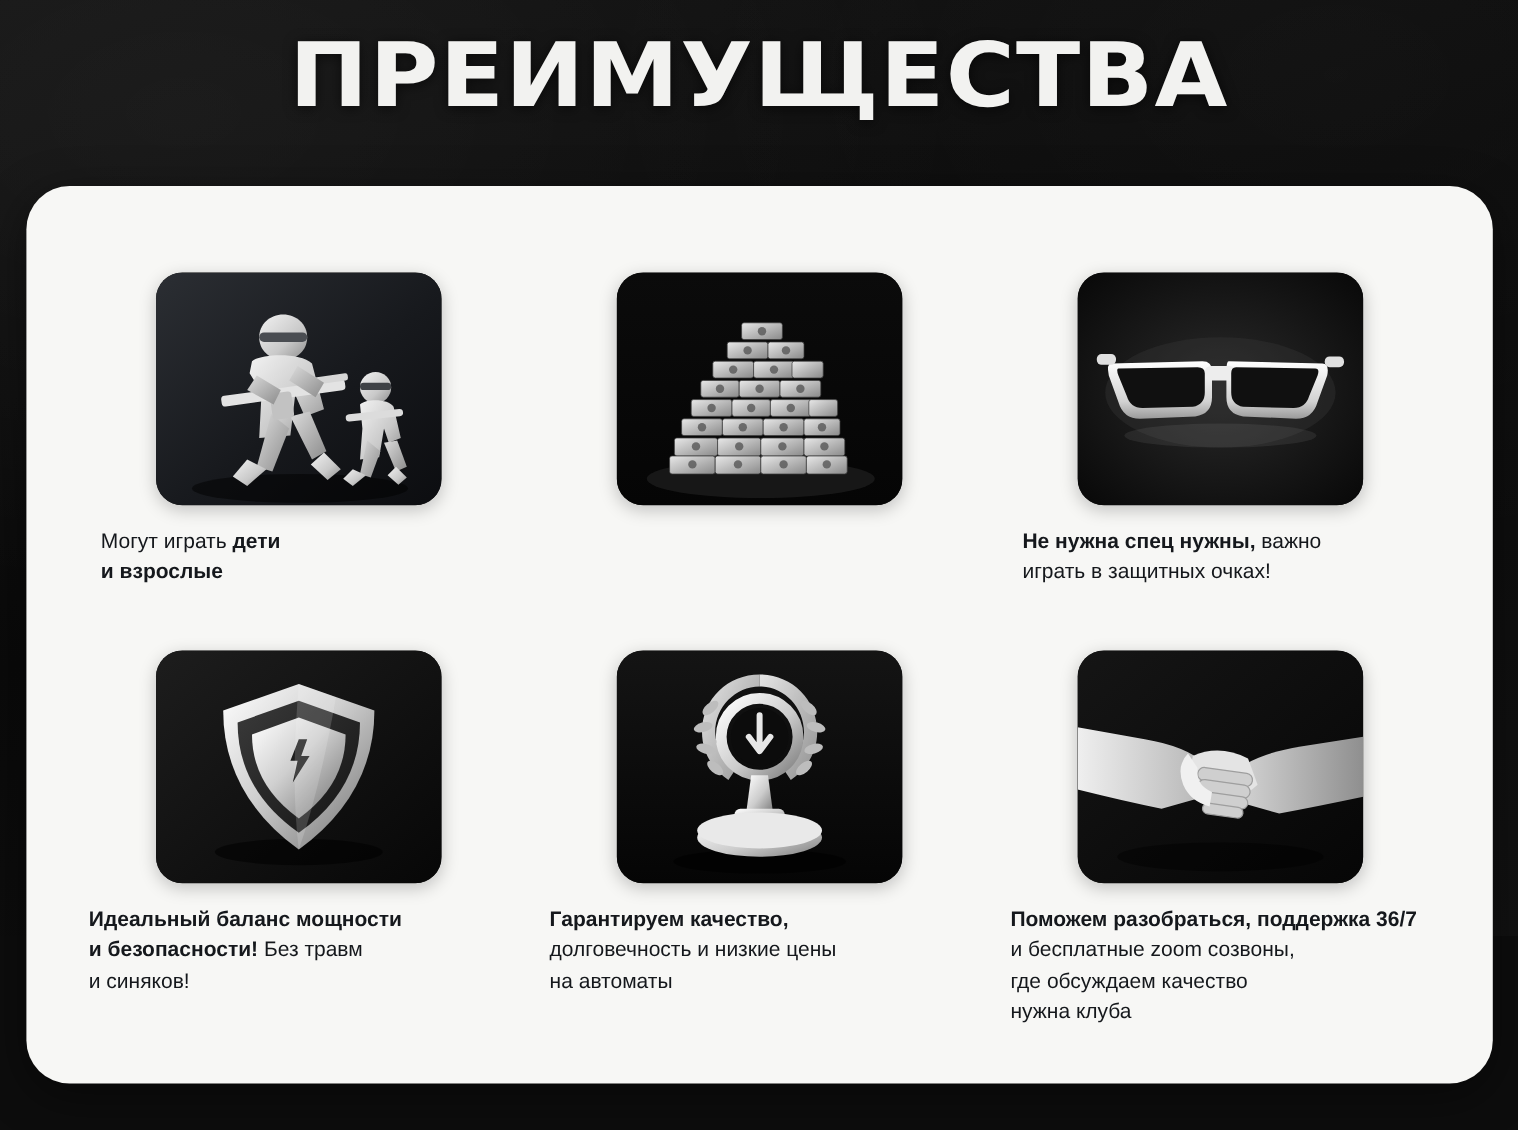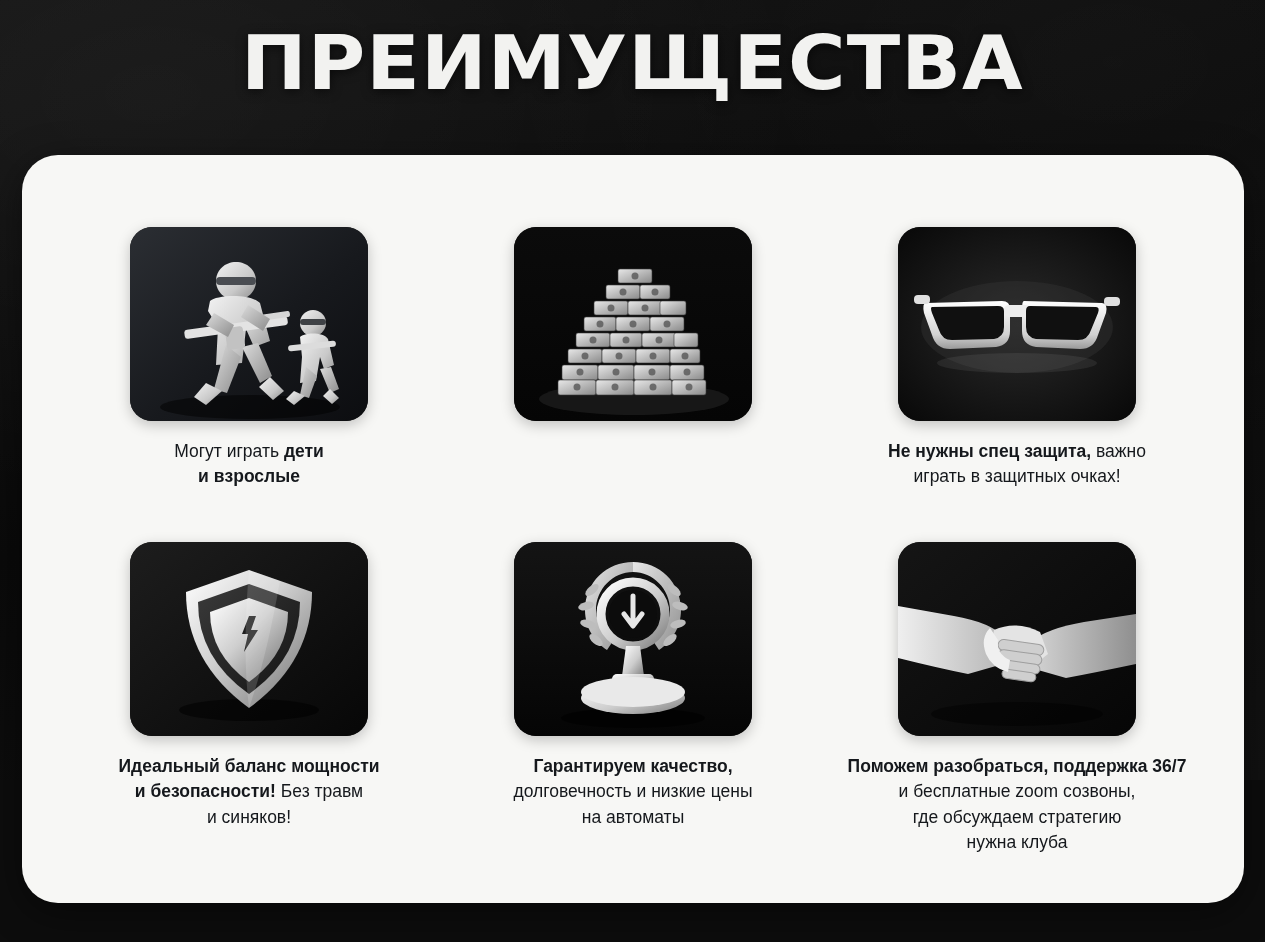--- a/index.html
+++ b/index.html
@@ -91,7 +91,6 @@
   .caption {
     margin-top: 18px;
     width: 330px;
-    text-align: center;
     color: #15181c;
     font-size: 17.5px;
     line-height: 1.45;

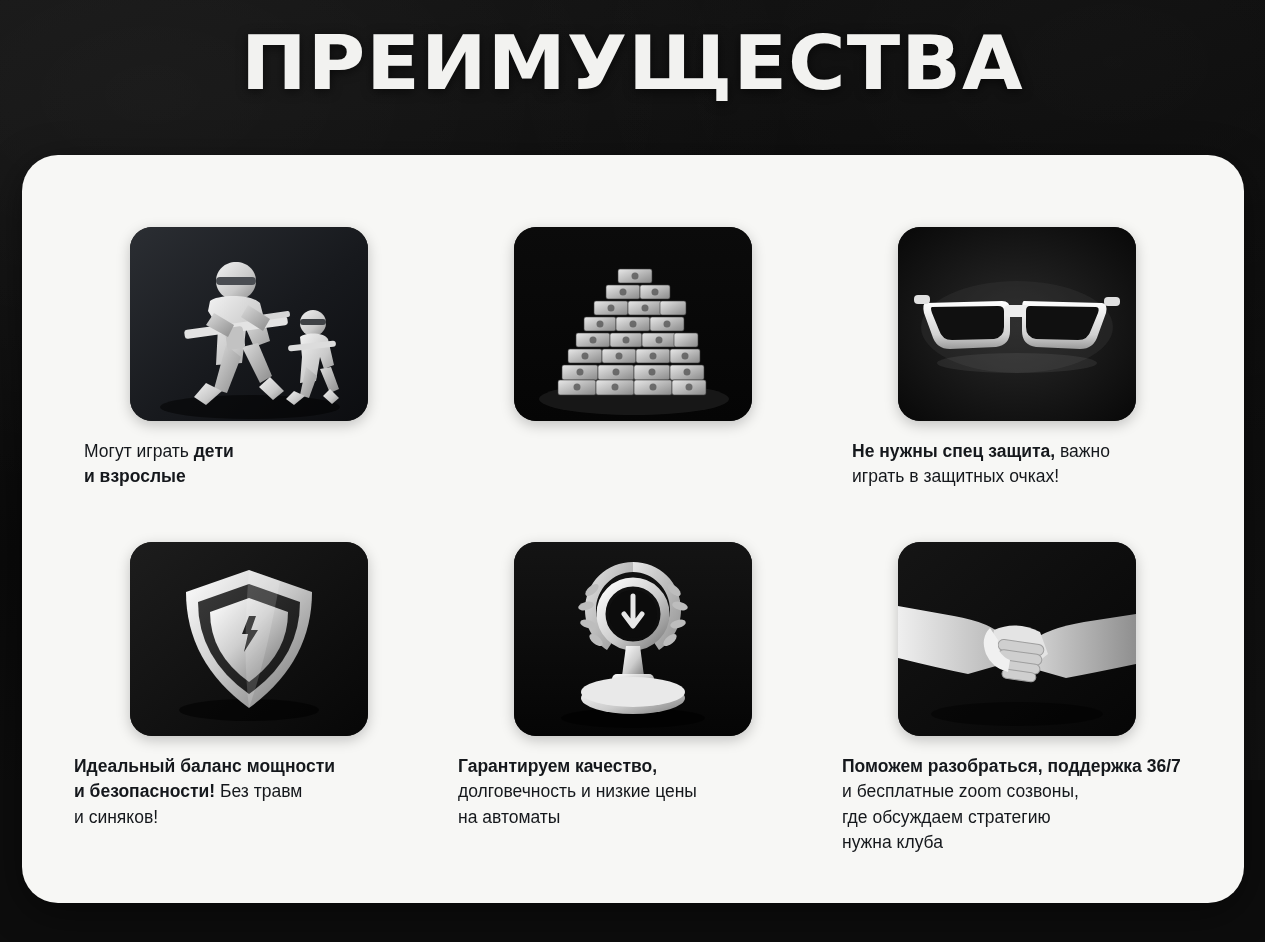--- a/index.html
+++ b/index.html
@@ -269,7 +269,7 @@
           </svg>
         </div>
         <div class="caption">
-          <b>Не нужны спец защита,</b><span> важно</span><br>
+          <b>Не нужна спец нужны,</b><span> важно</span><br>
           <span>играть в защитных очках!</span>
         </div>
       </div>

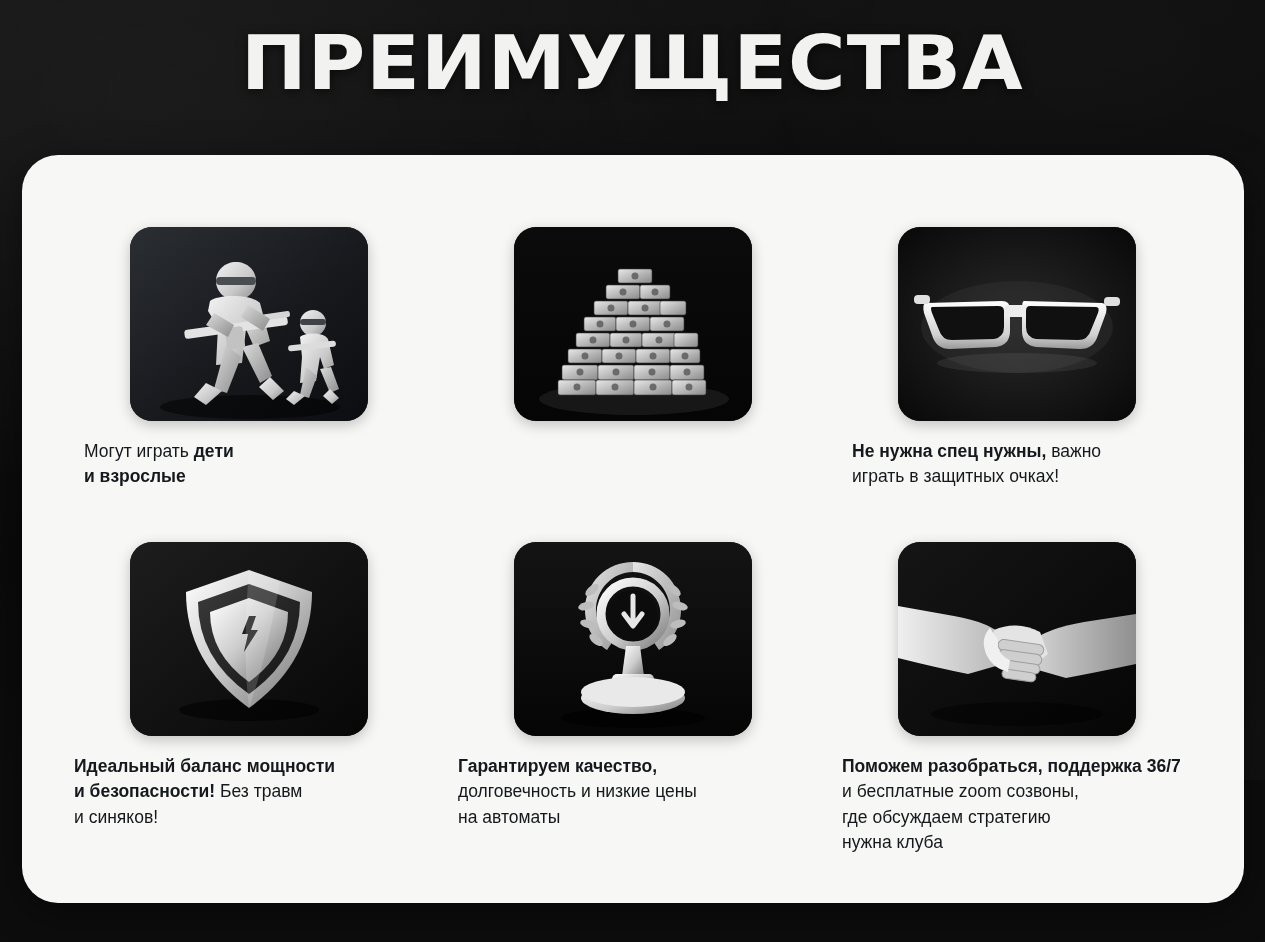--- a/index.html
+++ b/index.html
@@ -398,7 +398,7 @@
         <div class="caption">
           <b>Поможем разобраться, поддержка 36/7</b><br>
           <span>и бесплатные zoom созвоны,</span><br>
-          <span>где обсуждаем стратегию</span><br>
+          <span>где обсуждаем качество</span><br>
           <span>нужна клуба</span>
         </div>
       </div>

